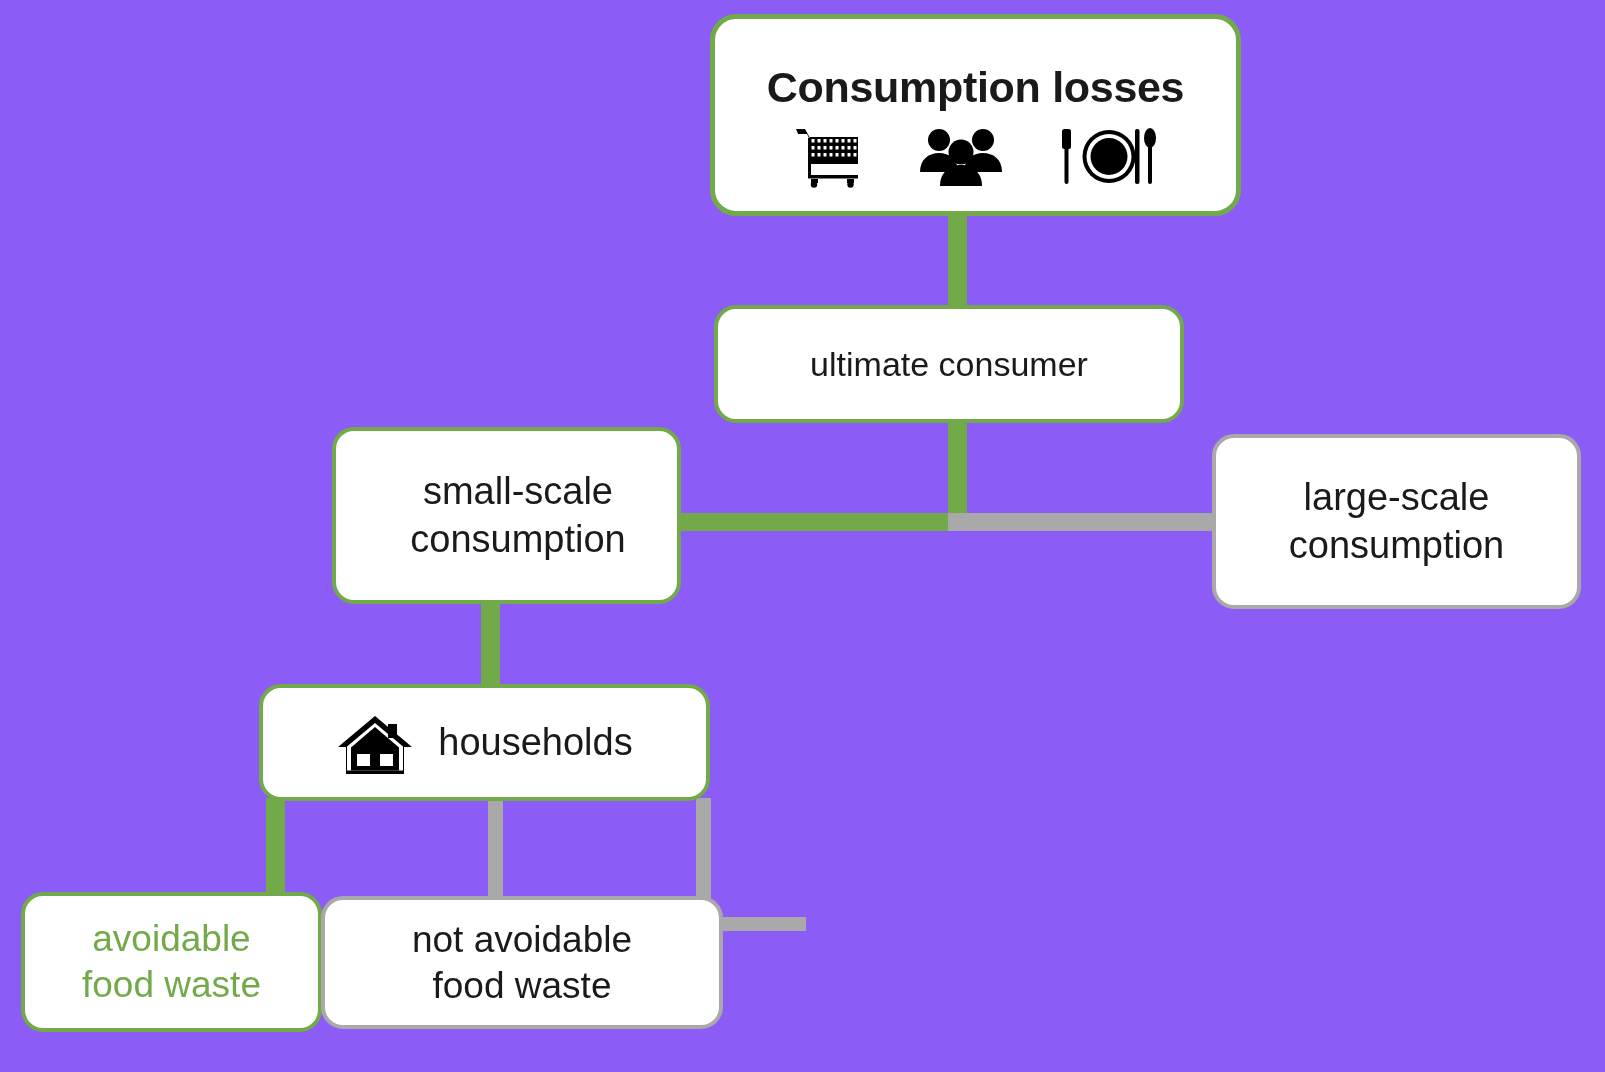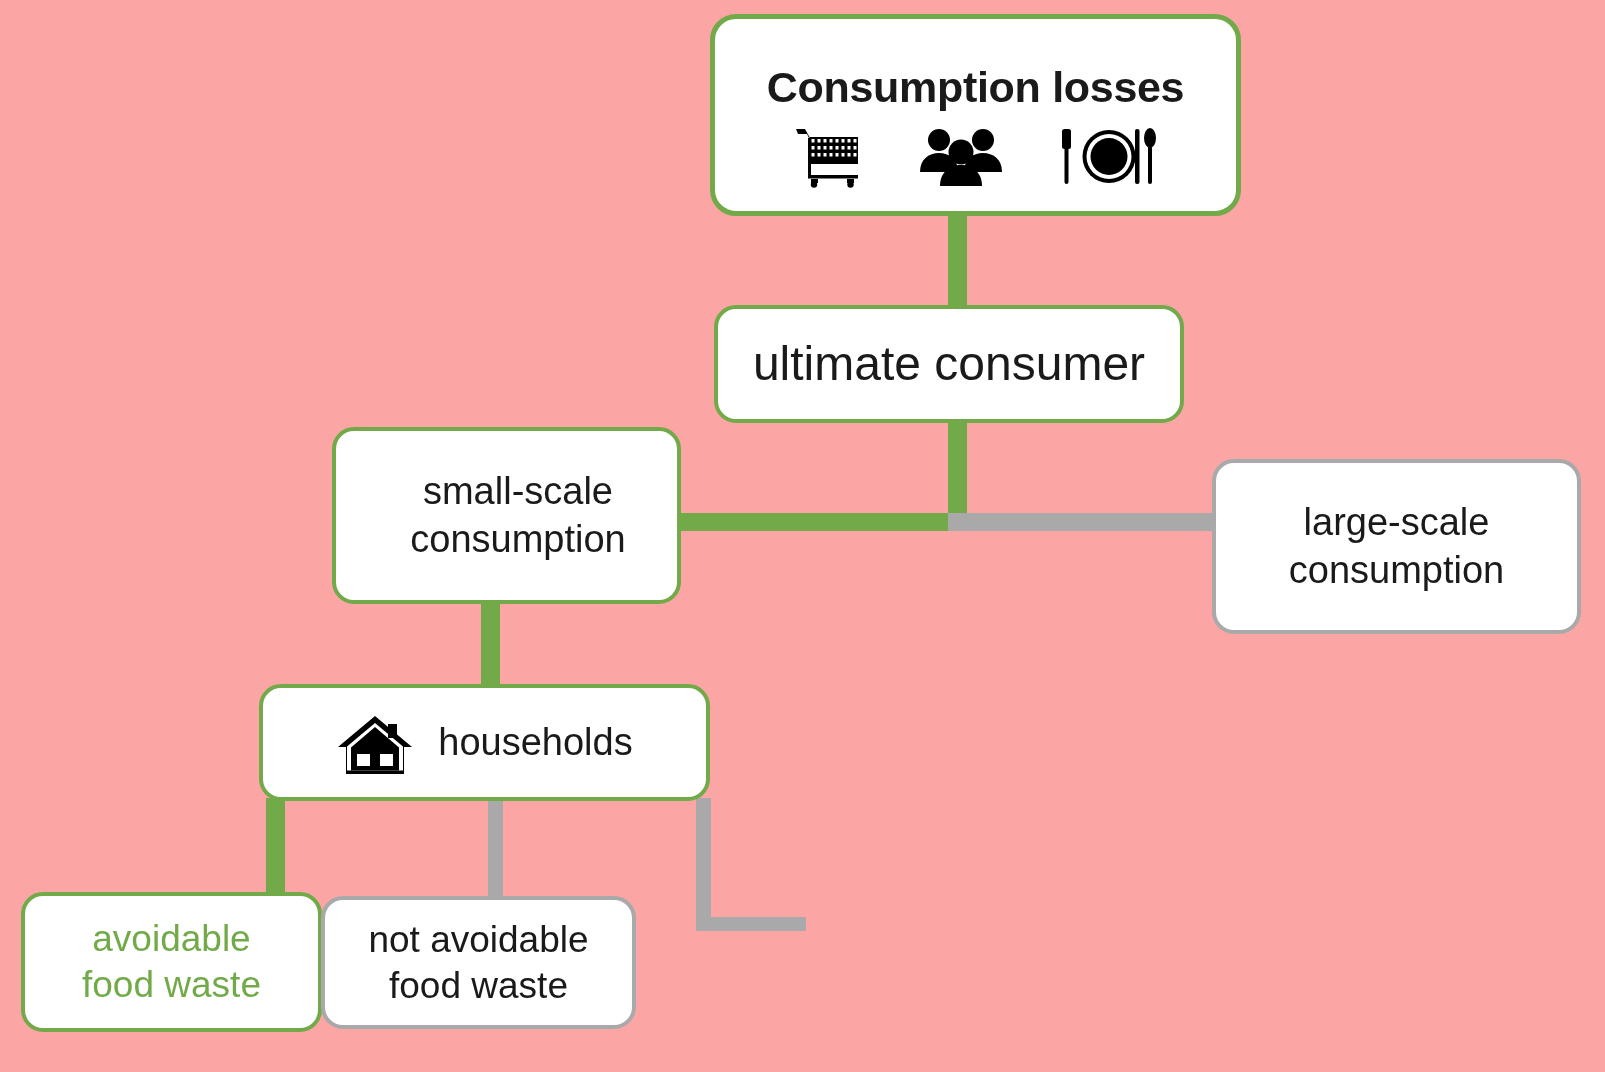--- a/index.html
+++ b/index.html
@@ -12,7 +12,7 @@
     position: relative;
     width: 1605px;
     height: 1072px;
-    background: #fca5a5;
+    background: #8b5cf6;
     overflow: hidden;
     font-family: "Liberation Sans", "DejaVu Sans", sans-serif;
   }

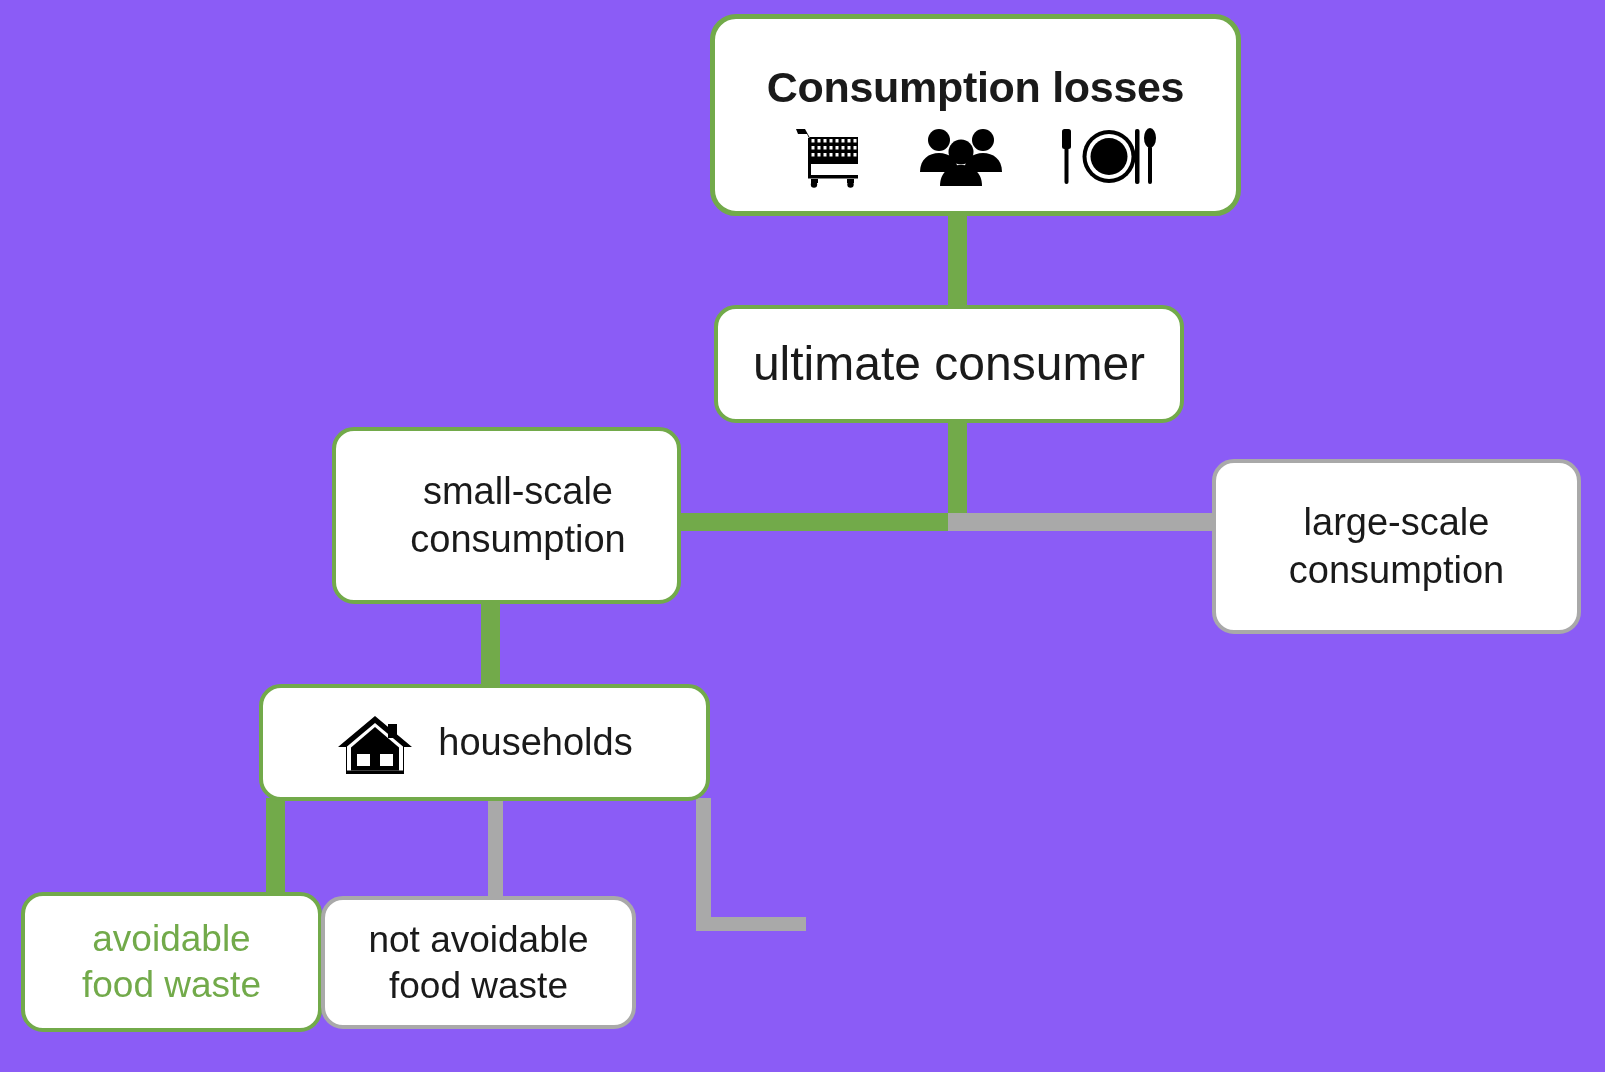--- a/index.html
+++ b/index.html
@@ -77,7 +77,7 @@
     width: 470px;
     height: 118px;
   }
-  #node-ultimate .node-label { font-size: 48px; text-align: center; }
+  #node-ultimate .node-label { font-size: 34px; text-align: center; }
 
   #node-small {
     left: 332px;

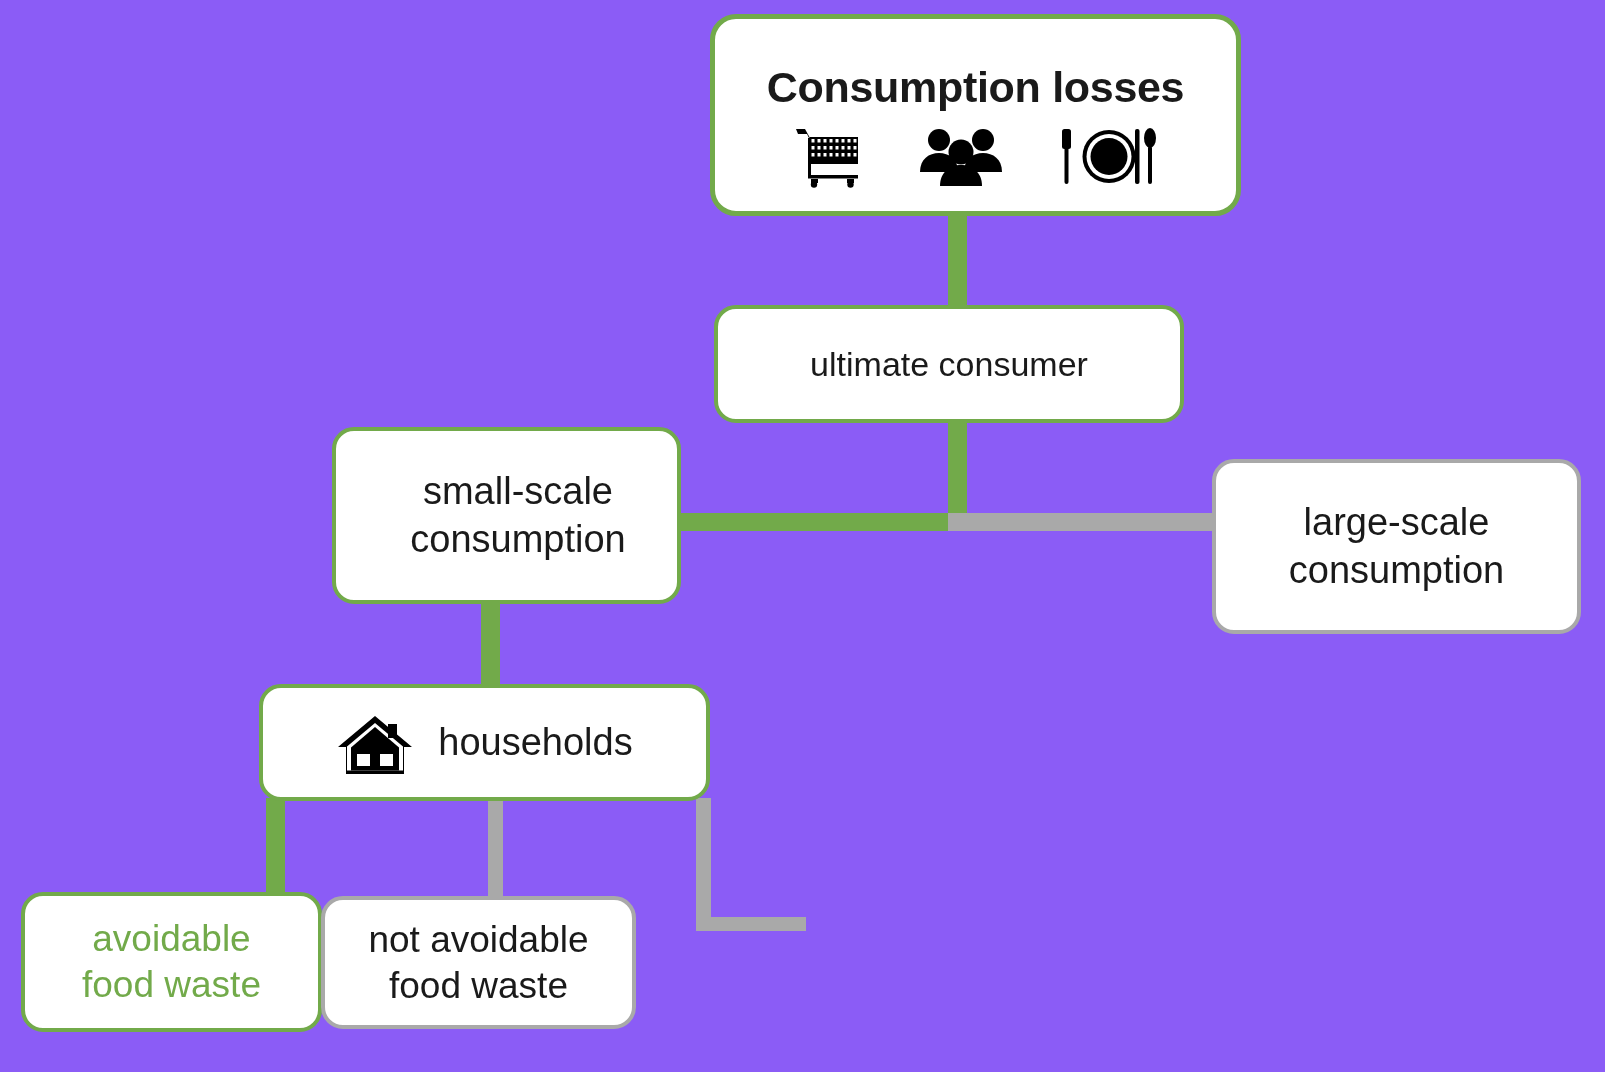--- a/index.html
+++ b/index.html
@@ -93,7 +93,6 @@
     top: 434px;
     width: 369px;
     height: 175px;
-    margin-top: 25px;
   }
   #node-large .node-label { font-size: 38px; }
 

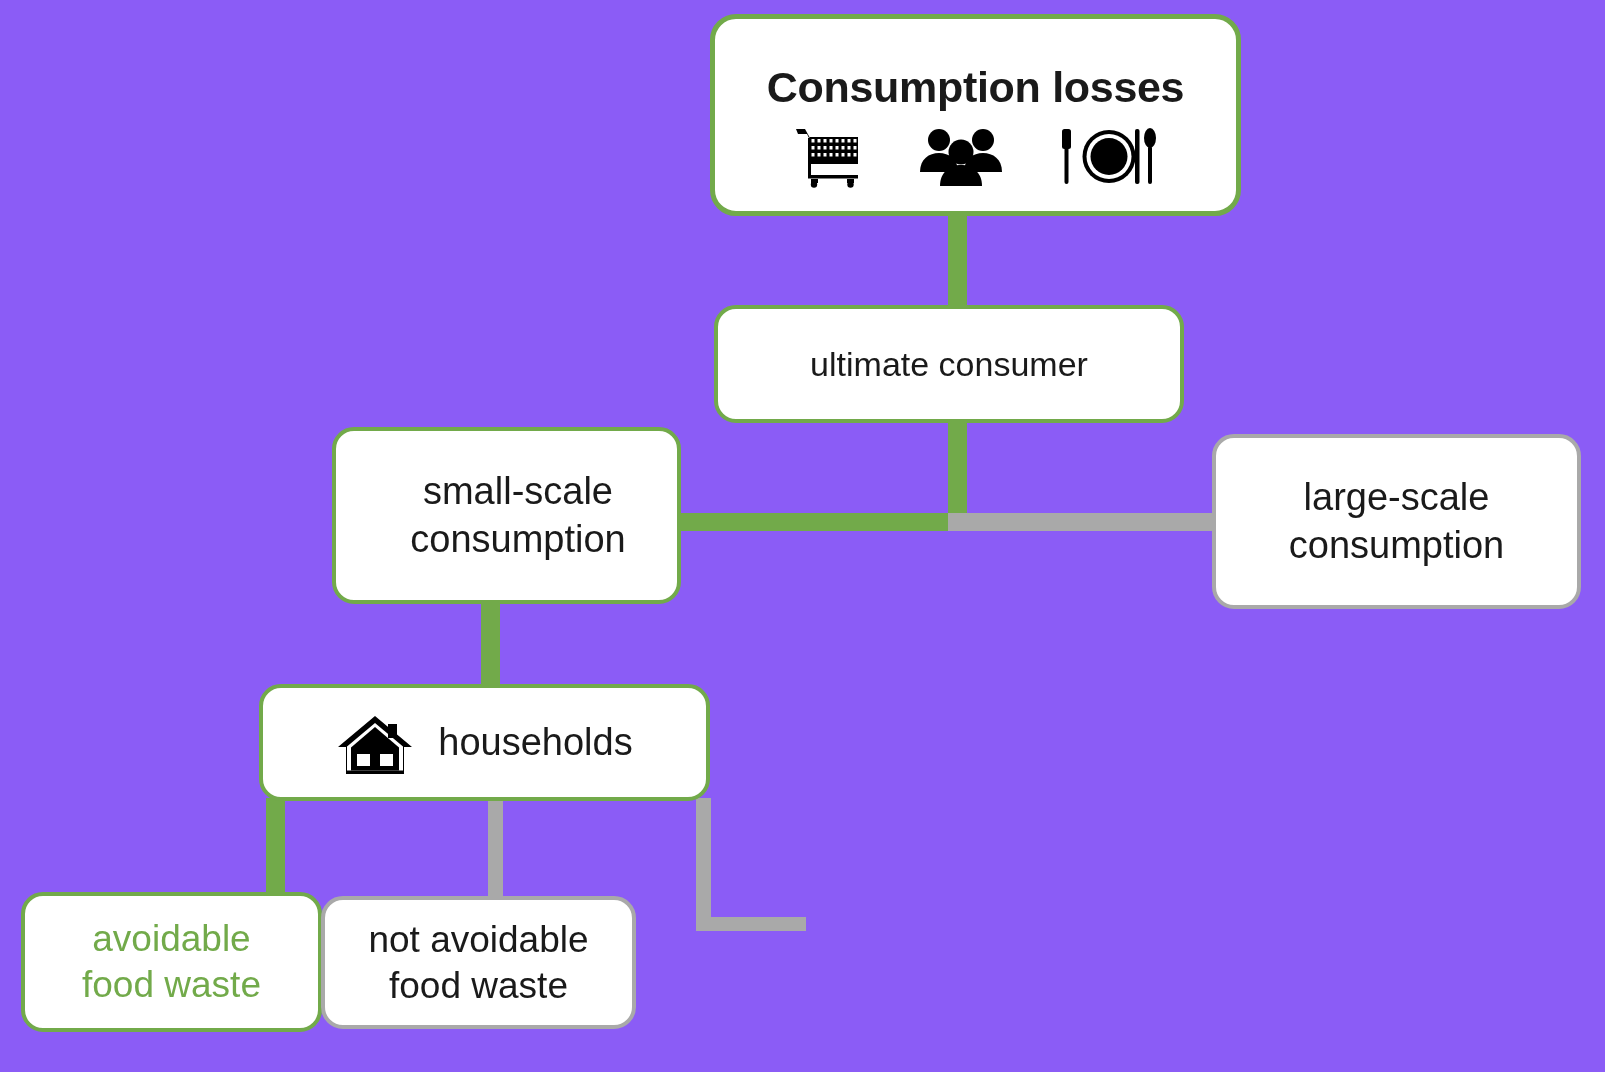--- a/index.html
+++ b/index.html
@@ -119,7 +119,7 @@
   #node-notavoidable {
     left: 321px;
     top: 896px;
-    width: 315px;
+    width: 402px;
     height: 133px;
   }
   #node-notavoidable .node-label { font-size: 37px; }

